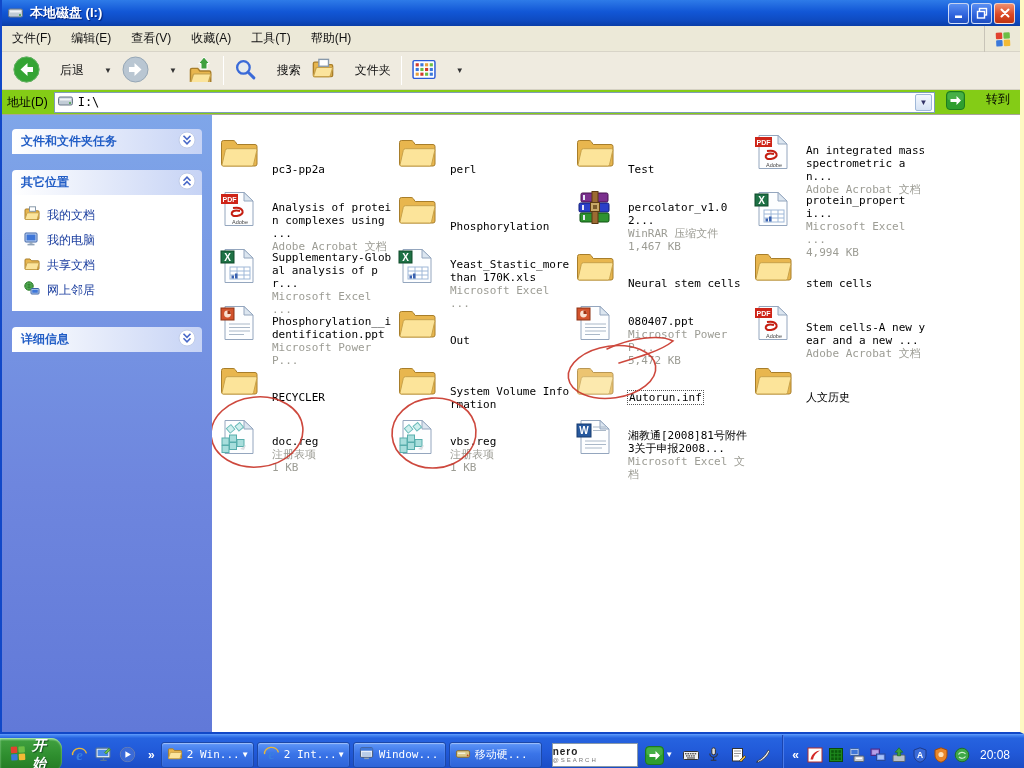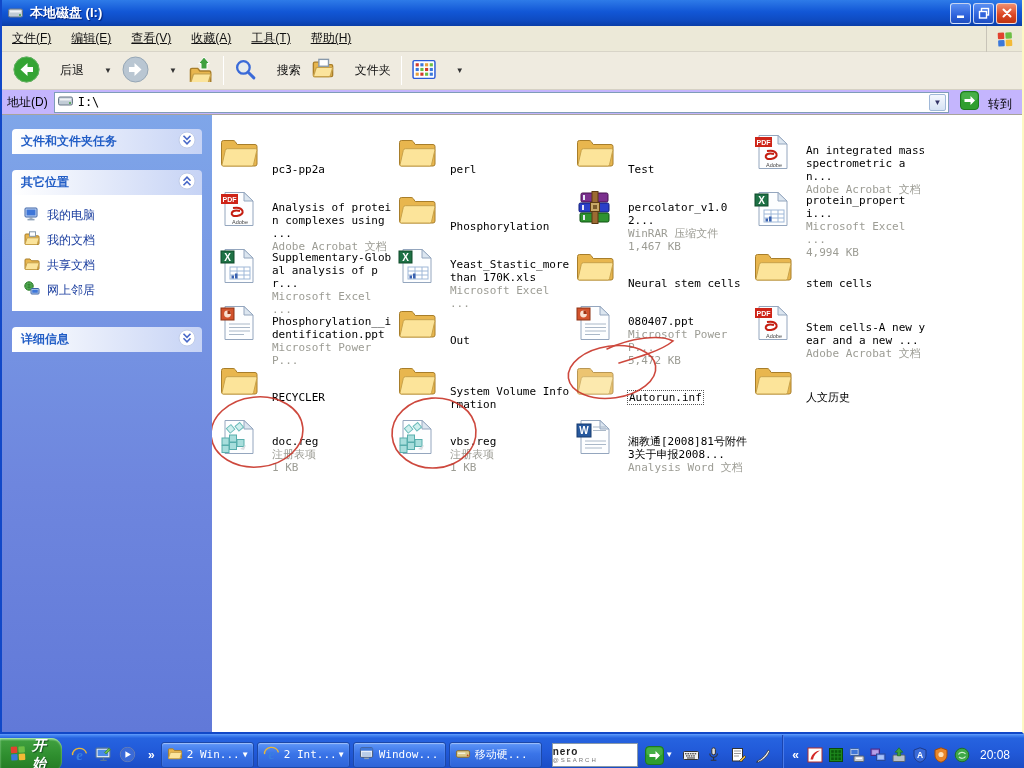--- a/index.html
+++ b/index.html
@@ -10,7 +10,7 @@
   
   .window { position:absolute; left:0; top:0; width:1024px; height:734px;
     display:flex; flex-direction:column;
-    border-left:2px solid #1148C8; border-right:2px solid #fef9c3; border-bottom:2px solid #1148C8; }
+    border-left:2px solid #1148C8; border-right:4px solid #fef9c3; border-bottom:2px solid #1148C8; }
   .titlebar { height:26px; flex:none; display:flex; align-items:center; padding:0 5px;
     background:linear-gradient(180deg,#2E7BE8 0%,#1257D6 45%,#0E4AC0 80%,#0A3EA8 100%); }
   .title-icon { width:18px; height:16px; margin-right:5px; }

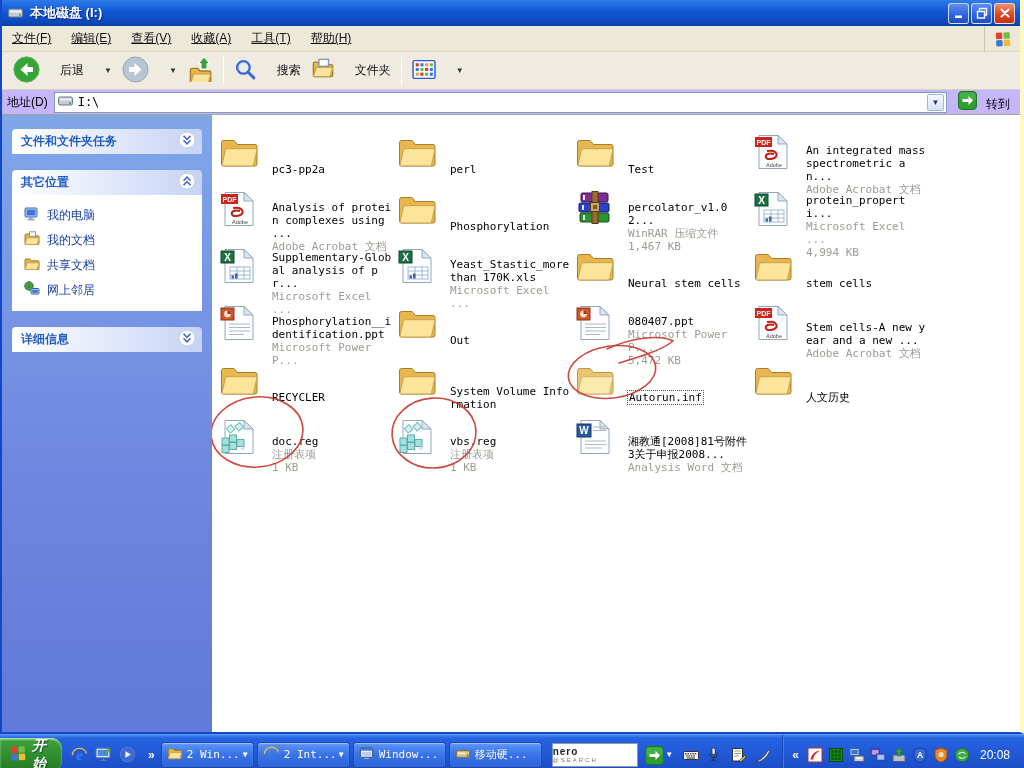--- a/index.html
+++ b/index.html
@@ -22,7 +22,7 @@
 
   .menubar { height:26px; flex:none; display:flex; align-items:center; background:#ECE9D8;
     border-bottom:1px solid #D8D4C8; font-size:12px; }
-  .menu-item { padding:18px 10px; cursor:pointer; color:#111;text-decoration:underline; }
+  .menu-item { padding:18px 10px; cursor:pointer; color:#111; }
   .menubar-logo { margin-left:auto; width:36px; height:26px; display:flex; align-items:center;
     justify-content:center; border-left:1px solid #C8C4B8; }
 

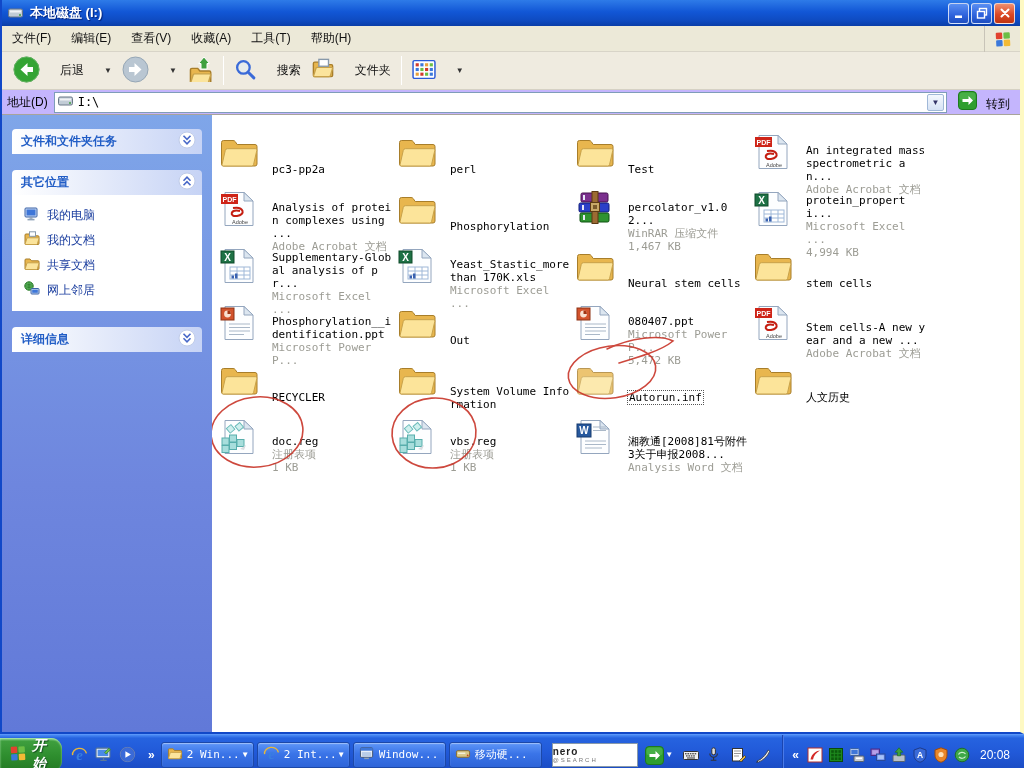--- a/index.html
+++ b/index.html
@@ -34,7 +34,7 @@
   .tsep { width:1px; height:29px; background:#C9C5B8; border-right:1px solid #FFF; margin:0 5px; }
   .dim { color:#8A8A86; }
 
-  .addrbar { height:25px; flex:none; display:flex; align-items:center; gap:6px; background:#c4b5fd;
+  .addrbar { height:25px; flex:none; display:flex; align-items:center; gap:6px; background:#84cc16;
     padding:0 5px; border-bottom:1px solid #A8A49A; font-size:12px; }
   .addr-input { flex:1; height:21px; background:#fff; border:1px solid #7F9DB9;
     display:flex; align-items:center; padding:0 2px; gap:4px; }

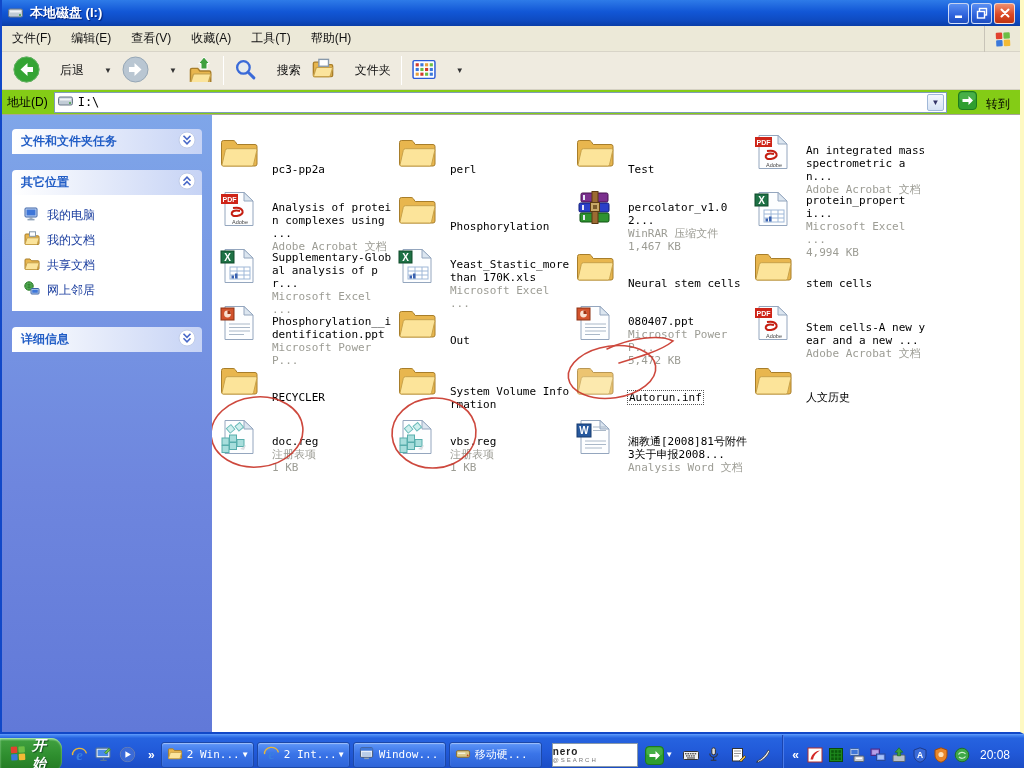--- a/index.html
+++ b/index.html
@@ -42,7 +42,7 @@
   .addr-drop { width:17px; height:17px; border:1px solid #A0B8D8; border-radius:2px;
     background:linear-gradient(180deg,#F4F8FE,#D6E2F4); display:flex; align-items:center;
     justify-content:center; font-size:8px; color:#336; cursor:pointer; }
-  .go-btn { display:flex; align-items:flex-end; gap:9px; padding:1px 5px; cursor:pointer; }
+  .go-btn { display:flex; align-items:flex-start; gap:21px; padding:1px 5px; cursor:pointer; }
 
   .main { flex:1; display:flex; overflow:hidden; background:#fff; }
   .sidebar { width:210px; flex:none; background:linear-gradient(180deg,#7FA6E9 0%,#6E86DE 60%,#6179D8 100%);

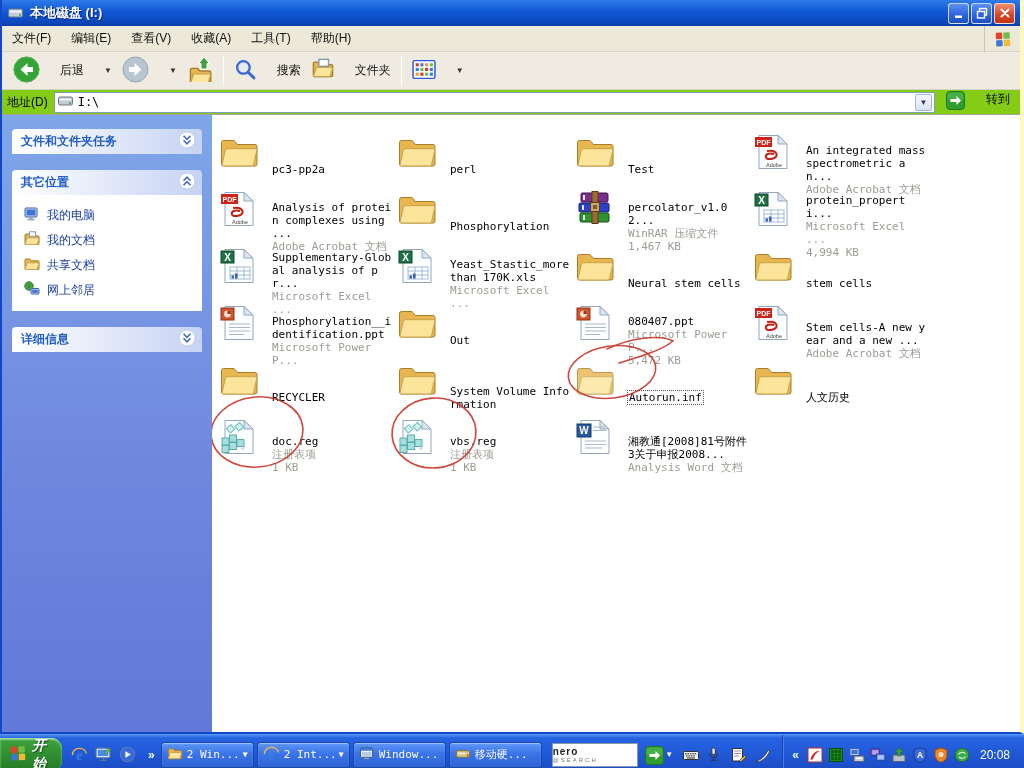--- a/index.html
+++ b/index.html
@@ -261,20 +261,20 @@
           <div class="panel-body">
             <div class="sb-item">
               <span><svg width="16" height="16" viewBox="0 0 16 16">
+                    <path d="M1,12.5 V4 Q1,3 2,3 H6 L7.5,4.8 H14 Q15,4.8 15,5.8 V12.5 Q15,13.5 14,13.5 H2 Q1,13.5 1,12.5Z" fill="#E8B64E" stroke="#A87E2A"></path>
+                    <path d="M1.8,13.5 Q1,13.5 1.2,12.7 L2.8,7.6 Q3,6.8 3.9,6.8 H14.2 Q15.1,6.8 14.9,7.7 L13.4,12.8 Q13.2,13.5 12.4,13.5Z" fill="#FBE49C" stroke="#C8A24A"></path>
+                    <rect x="5.5" y="0.8" width="6" height="4.5" fill="#fff" stroke="#8899AA"></rect>
+                  </svg></span>
+              <span>我的文档</span>
+            </div>
+            <div class="sb-item">
+              <span><svg width="16" height="16" viewBox="0 0 16 16">
                     <rect x="1" y="2" width="12" height="9" rx="1" fill="#C8D8F0" stroke="#3A62A8"></rect>
                     <rect x="2.5" y="3.5" width="9" height="6" fill="#3E76D8"></rect>
                     <rect x="5.5" y="11" width="3" height="1.8" fill="#8FA2B8"></rect>
                     <rect x="3.5" y="12.8" width="7" height="1.6" fill="#8FA2B8"></rect>
                   </svg></span>
               <span>我的电脑</span>
-            </div>
-            <div class="sb-item">
-              <span><svg width="16" height="16" viewBox="0 0 16 16">
-                    <path d="M1,12.5 V4 Q1,3 2,3 H6 L7.5,4.8 H14 Q15,4.8 15,5.8 V12.5 Q15,13.5 14,13.5 H2 Q1,13.5 1,12.5Z" fill="#E8B64E" stroke="#A87E2A"></path>
-                    <path d="M1.8,13.5 Q1,13.5 1.2,12.7 L2.8,7.6 Q3,6.8 3.9,6.8 H14.2 Q15.1,6.8 14.9,7.7 L13.4,12.8 Q13.2,13.5 12.4,13.5Z" fill="#FBE49C" stroke="#C8A24A"></path>
-                    <rect x="5.5" y="0.8" width="6" height="4.5" fill="#fff" stroke="#8899AA"></rect>
-                  </svg></span>
-              <span>我的文档</span>
             </div>
             <div class="sb-item">
               <span><svg width="16" height="16" viewBox="0 0 16 16">

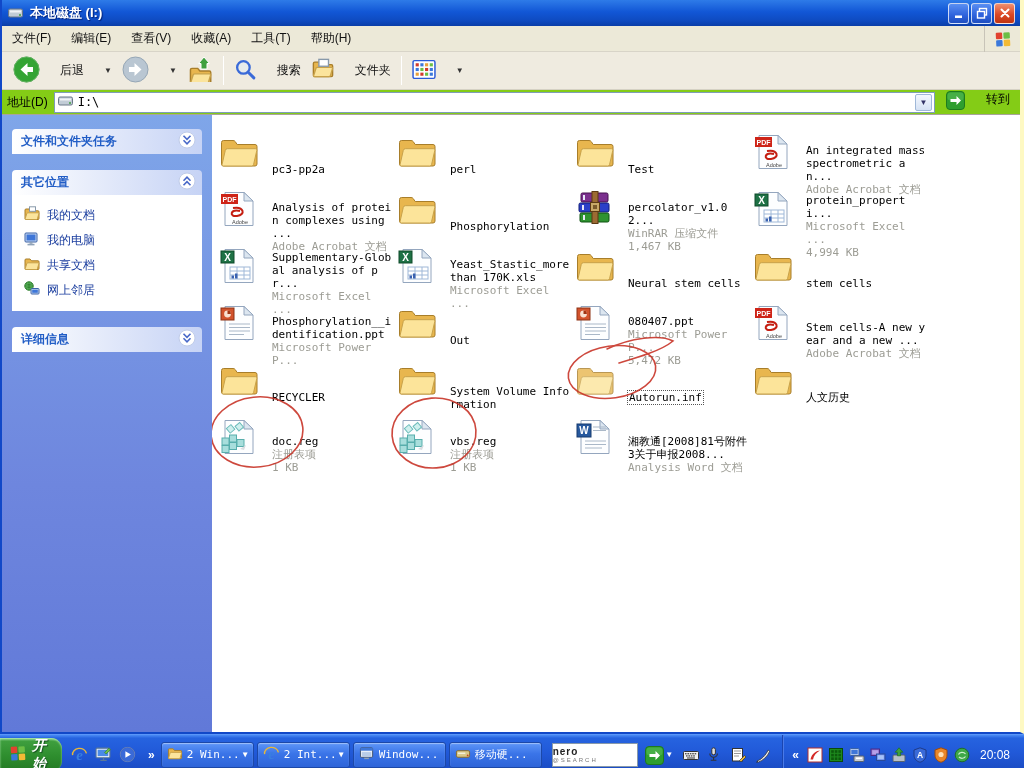--- a/index.html
+++ b/index.html
@@ -677,7 +677,7 @@
               </span>
               <div class="file-text">
                 <div class="file-name">湘教通[2008]81号附件3关于申报2008...</div>
-                <div class="file-meta">Analysis Word 文档</div>
+                <div class="file-meta">Microsoft Excel 文档</div>
               </div>
             </div>
           </div>

